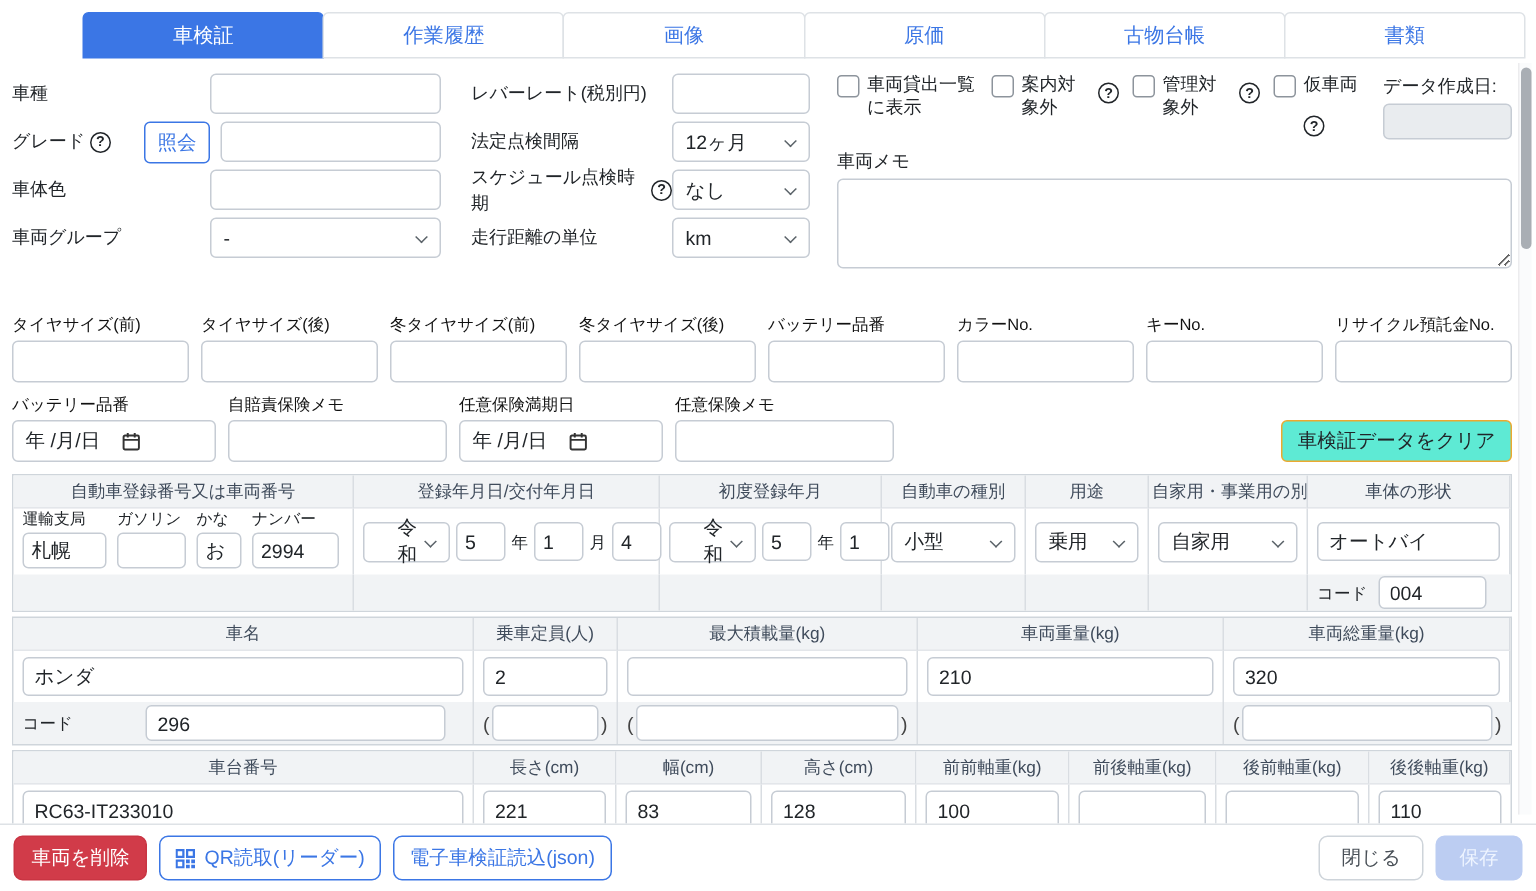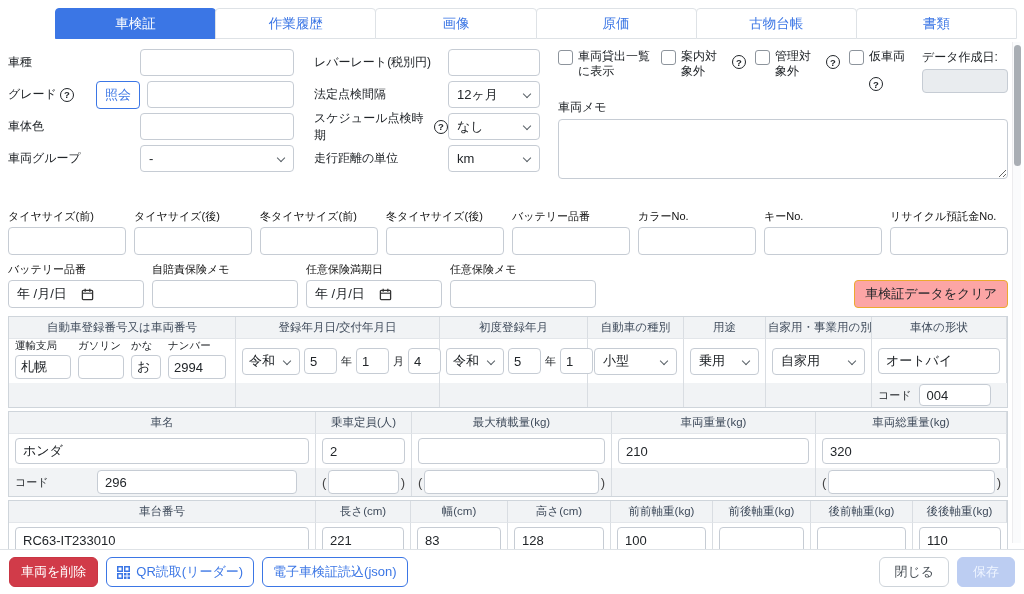--- a/index.html
+++ b/index.html
@@ -70,7 +70,7 @@
   .date-box { width:136px; height:28px; border:1px solid #c6ccd4; border-radius:4px;
     display:flex; align-items:center; gap:14px; padding:0 8px; font-size:13px; color:#212529; cursor:text; background:#fff;}
   .memo-inp { width:146px; height:28px; }
-  .btn-clear { margin-left:auto; background:#fca5a5; border:1px solid #eca92f; color:#212529;
+  .btn-clear { margin-left:auto; background:#5eead4; border:1px solid #eca92f; color:#212529;
     border-radius:4px; height:28px; padding:0 10px; font-size:13px; cursor:pointer; }
   
   .vtable { margin-top:8px; font-size:11.5px; }

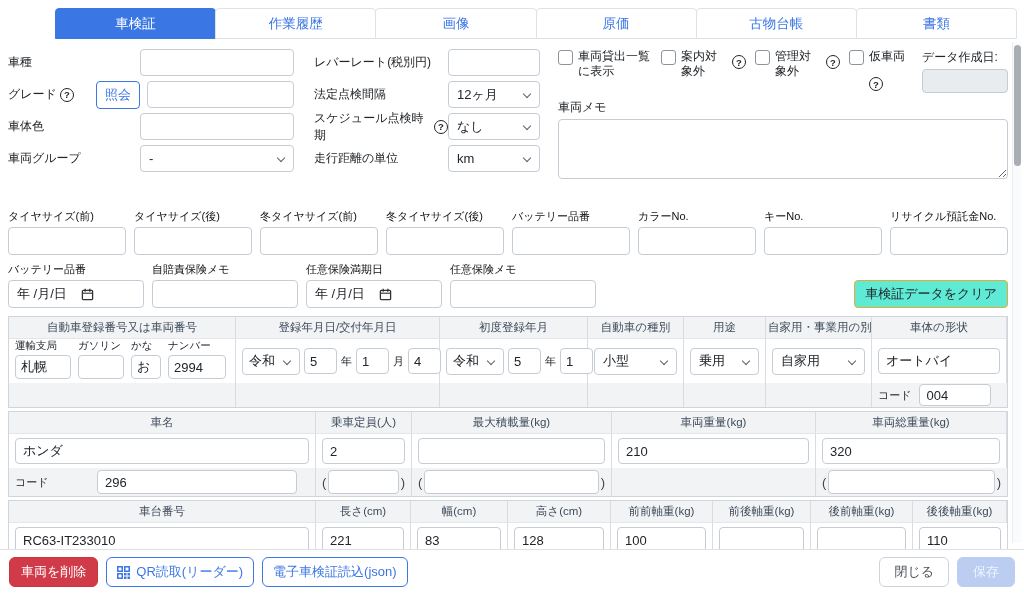--- a/index.html
+++ b/index.html
@@ -91,7 +91,7 @@
   .mini .ml { font-size:10.5px; margin-bottom:2px; white-space:nowrap; }
   .mini .inp { height:24px; padding:0 5px; }
   .era { display:flex; align-items:center; gap:4px; font-size:11px; }
-  .era .sel { width:58px; flex:none; padding:0 16px 0 6px; }
+  .era .sel { width:58px; flex:none; padding:0 16px 0 22px; }
   .era .inp { width:33px; flex:none; text-align:left; padding:0 5px; }
   .codecell { gap:7px; font-size:11px; }
   .codecell .inp { width:72px; height:22px; }

